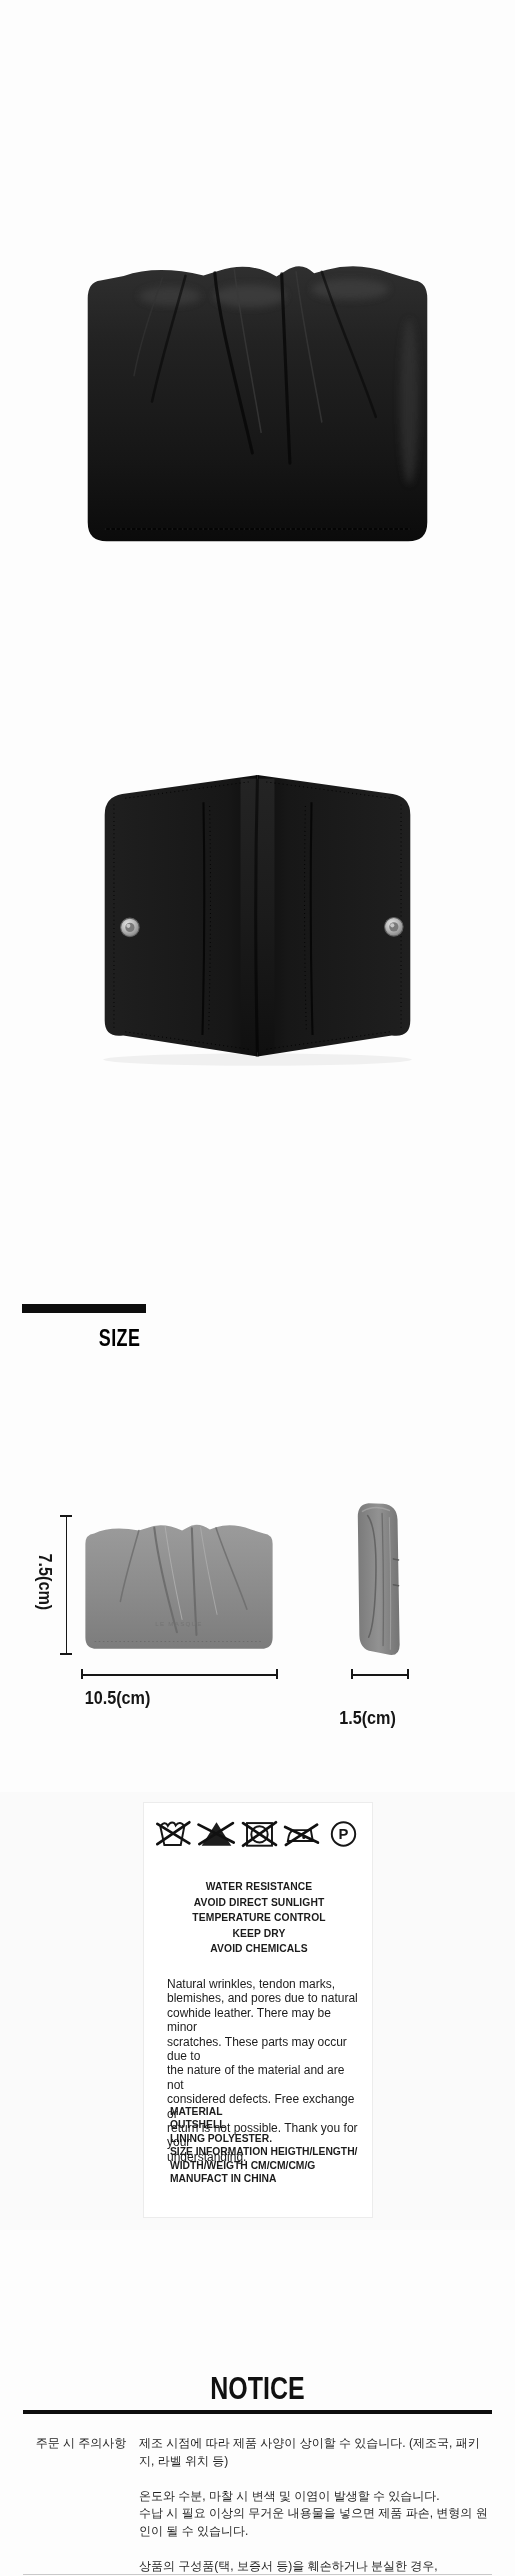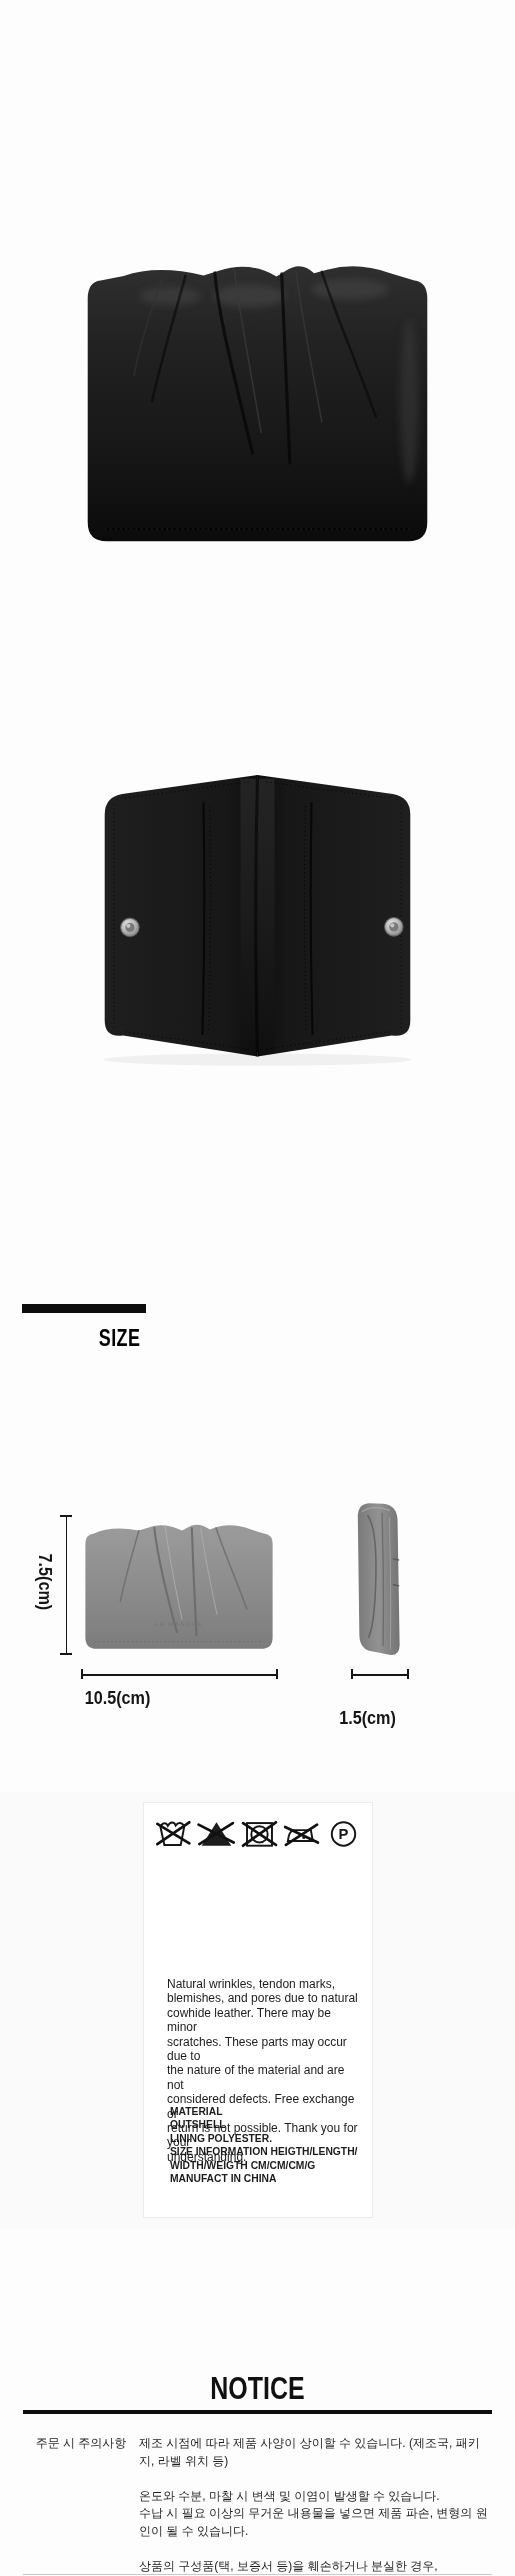--- a/index.html
+++ b/index.html
@@ -254,6 +254,11 @@
         <text x="50" y="53" text-anchor="middle" font-size="38" font-weight="bold" font-family="Liberation Sans, sans-serif" fill="#161616">P</text>
       </svg>
     </div>
+    <div class="keywords">WATER RESISTANCE
+AVOID DIRECT SUNLIGHT
+TEMPERATURE CONTROL
+KEEP DRY
+AVOID CHEMICALS</div>
     <div class="paragraph">Natural wrinkles, tendon marks,
 blemishes, and pores due to natural
 cowhide leather. There may be minor

